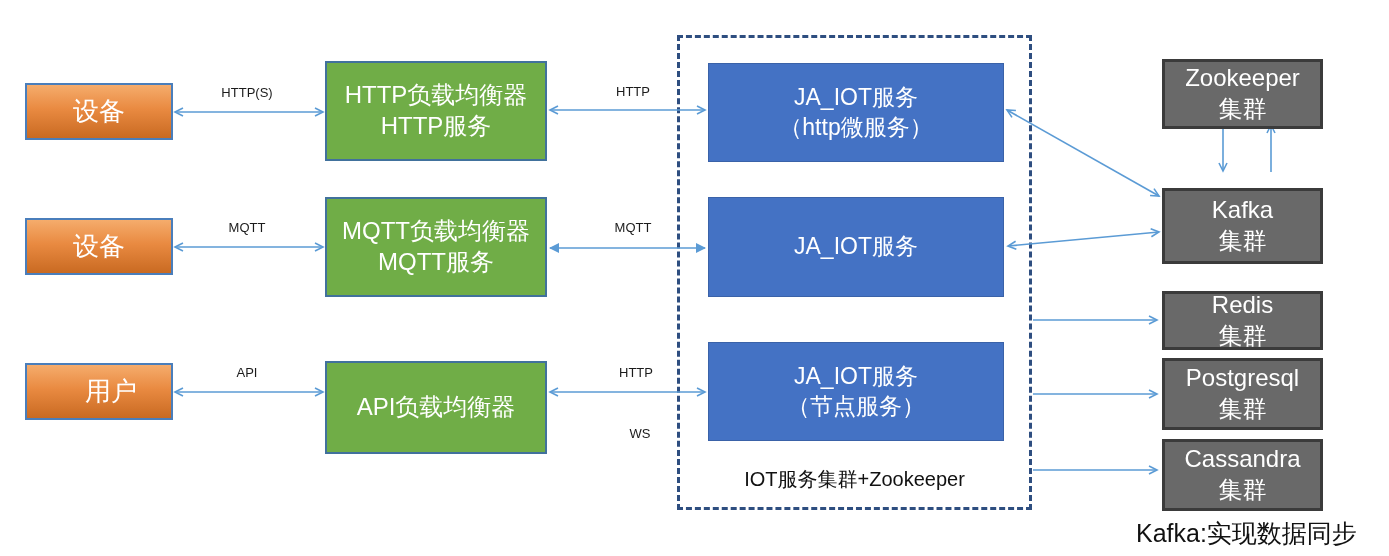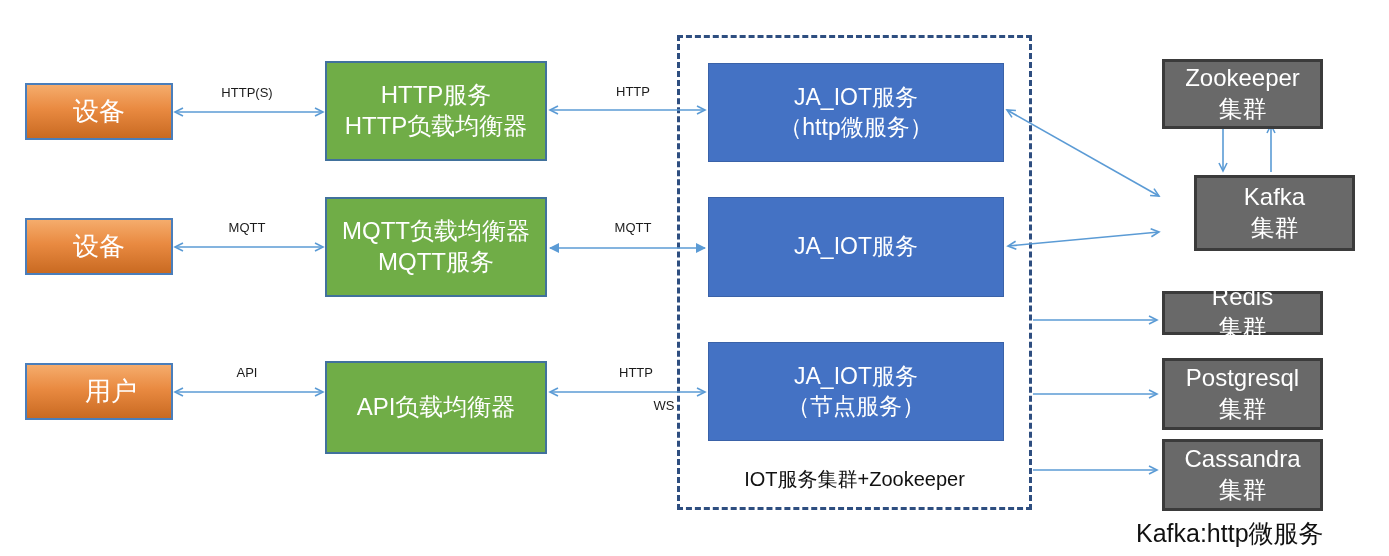--- a/index.html
+++ b/index.html
@@ -110,8 +110,8 @@
   </div>
 
   <div class="node lb" style="left:325px; top:61px; width:222px; height:100px;">
+    <span class="line">HTTP负载均衡器</span>
     <span class="line">HTTP服务</span>
-    <span class="line">HTTP负载均衡器</span>
   </div>
   <div class="node lb" style="left:325px; top:197px; width:222px; height:100px;">
     <span class="line">MQTT负载均衡器</span>

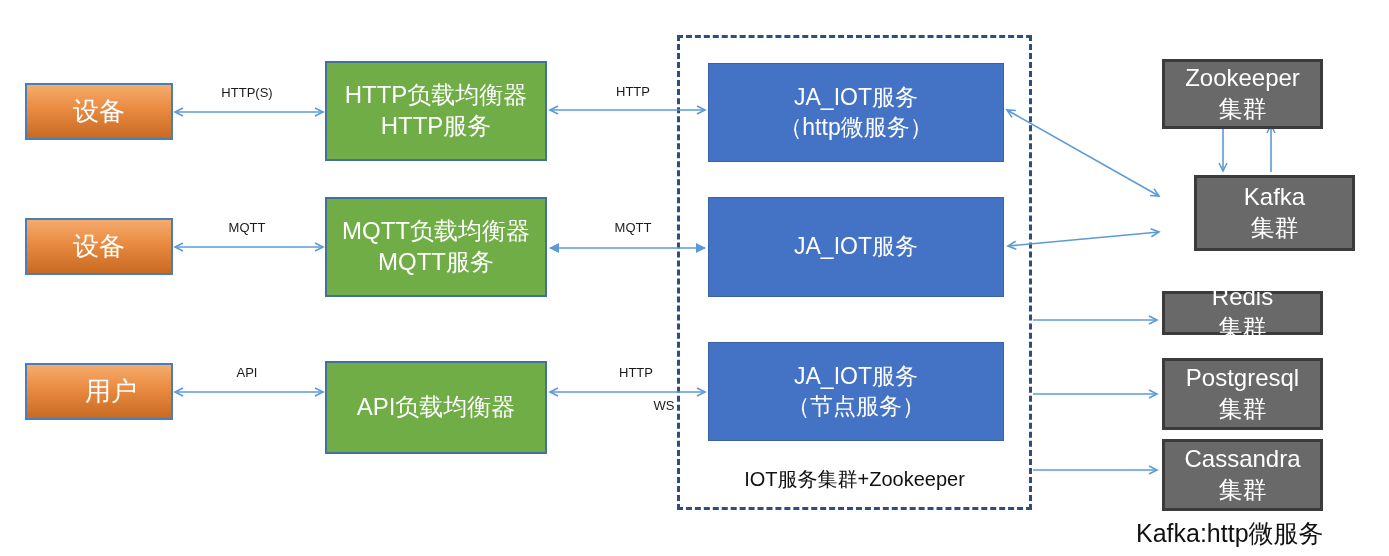--- a/index.html
+++ b/index.html
@@ -139,7 +139,7 @@
     <span class="line">Zookeeper</span>
     <span class="line">集群</span>
   </div>
-  <div class="node cluster" style="left:1162px; top:175px; width:161px; height:76px;margin-left:32px;">
+  <div class="node cluster" style="left:1162px; top:188px; width:161px; height:76px;">
     <span class="line">Kafka</span>
     <span class="line">集群</span>
   </div>

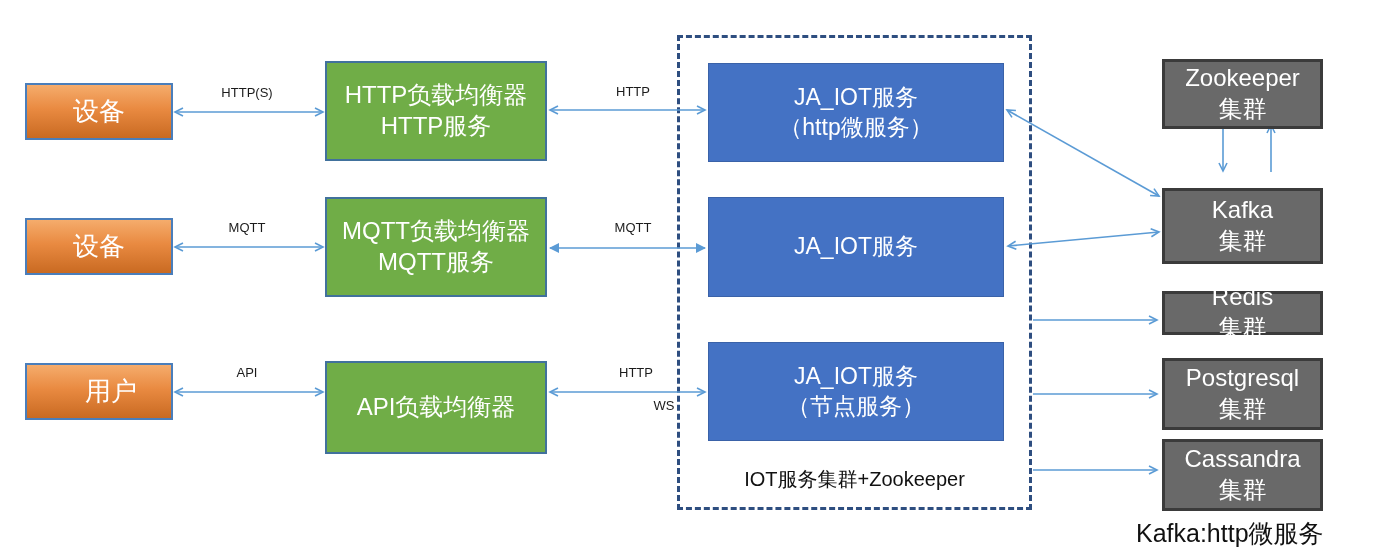--- a/index.html
+++ b/index.html
@@ -143,7 +143,7 @@
     <span class="line">Kafka</span>
     <span class="line">集群</span>
   </div>
-  <div class="node cluster" style="left:1162px; top:291px; width:161px; height:44px;">
+  <div class="node cluster" style="left:1162px; top:291px; width:161px; height:59px;">
     <span class="line">Redis</span>
     <span class="line">集群</span>
   </div>

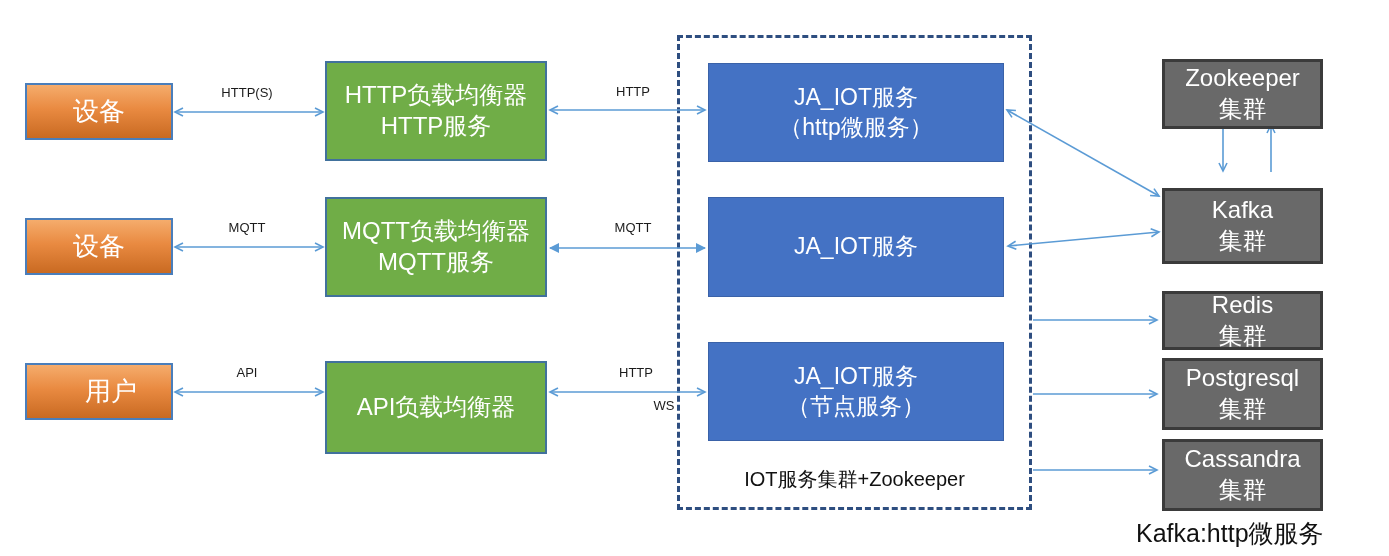--- a/index.html
+++ b/index.html
@@ -162,7 +162,7 @@
   <div class="edge-label" style="left:633px; top:220px;">MQTT</div>
   <div class="edge-label" style="left:247px; top:365px;">API</div>
   <div class="edge-label" style="left:636px; top:365px;">HTTP</div>
-  <div class="edge-label" style="left:640px; top:398px;margin-left:24px;">WS</div>
+  <div class="edge-label" style="left:640px; top:426px;">WS</div>
 
   <div class="footnote" style="left:1136px; top:517px;">Kafka:http微服务</div>
 

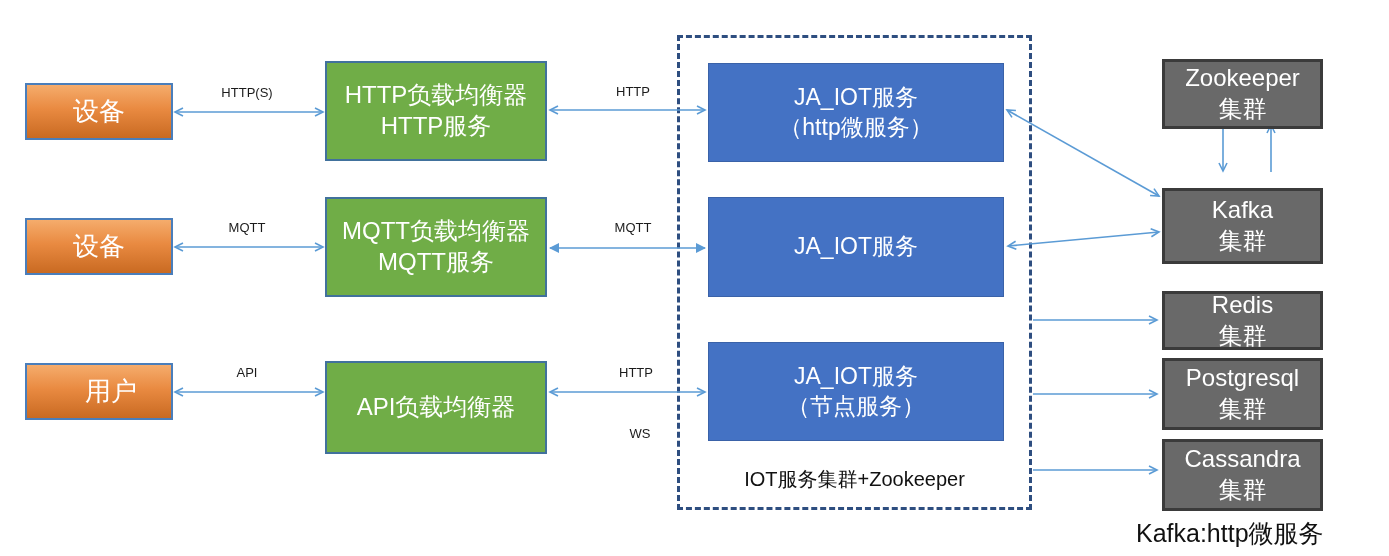--- a/index.html
+++ b/index.html
@@ -164,7 +164,7 @@
   <div class="edge-label" style="left:636px; top:365px;">HTTP</div>
   <div class="edge-label" style="left:640px; top:426px;">WS</div>
 
-  <div class="footnote" style="left:1136px; top:517px;">Kafka:http微服务</div>
+  <div class="footnote" style="left:1136px; top:517px;">Kafka:实现数据同步</div>
 
 </div>
 

